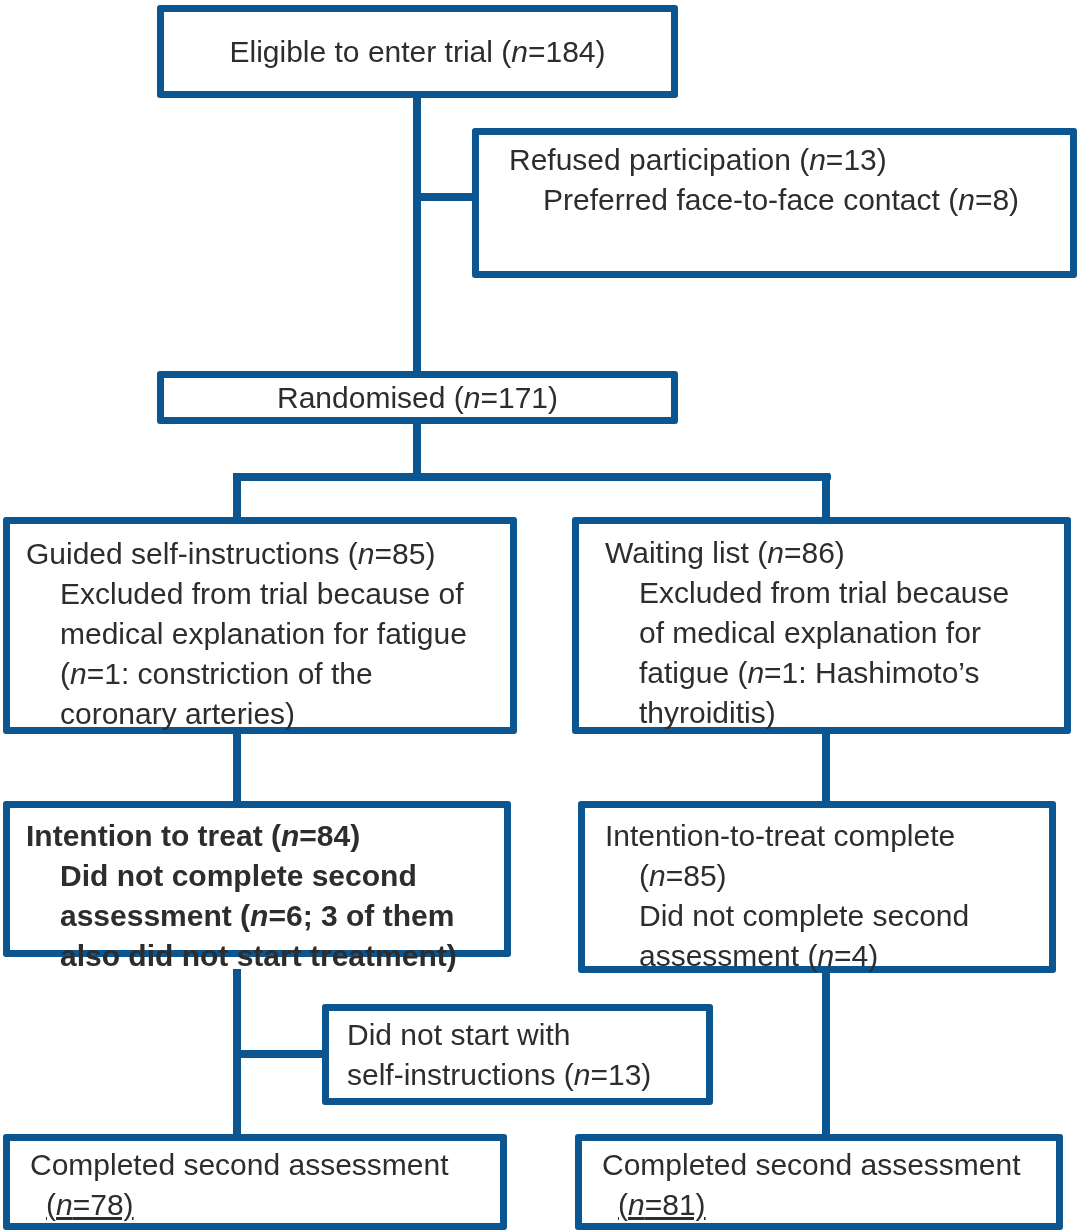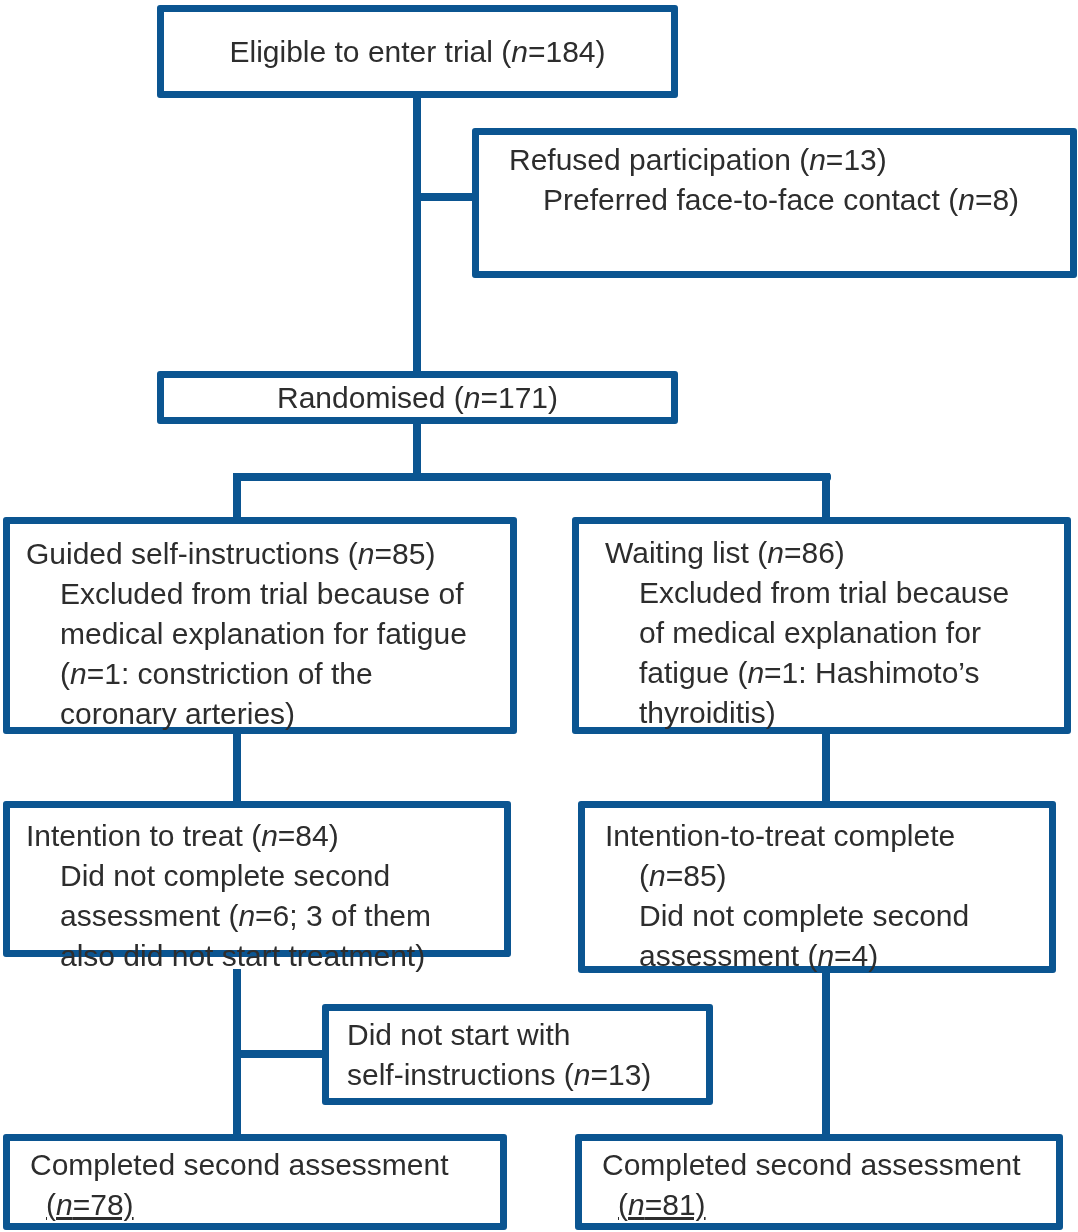--- a/index.html
+++ b/index.html
@@ -44,7 +44,7 @@
   #box-randomised      { left: 157px; top: 371px;  width: 521px; height: 53px; }
   #box-guided          { left: 3px;   top: 517px;  width: 514px; height: 217px; padding: 10px 4px 0 16px; }
   #box-waiting         { left: 572px; top: 517px;  width: 499px; height: 217px; padding: 9px 20px 0 26px; }
-  #box-itt-left        { left: 3px;   top: 801px;  width: 508px; height: 156px; padding: 8px 4px 0 16px; }
+  #box-itt-left        { left: 3px;   top: 801px;  width: 508px; height: 156px; padding: 8px 4px 0 16px; font-weight: bold; }
   #box-itt-right       { left: 578px; top: 801px;  width: 478px; height: 172px; padding: 8px 4px 0 20px; }
   #box-did-not-start   { left: 322px; top: 1004px; width: 391px; height: 101px; padding: 4px 4px 0 18px; }
   #box-completed-left  { left: 3px;   top: 1134px; width: 504px; height: 96px;  padding: 4px 4px 0 20px; }

